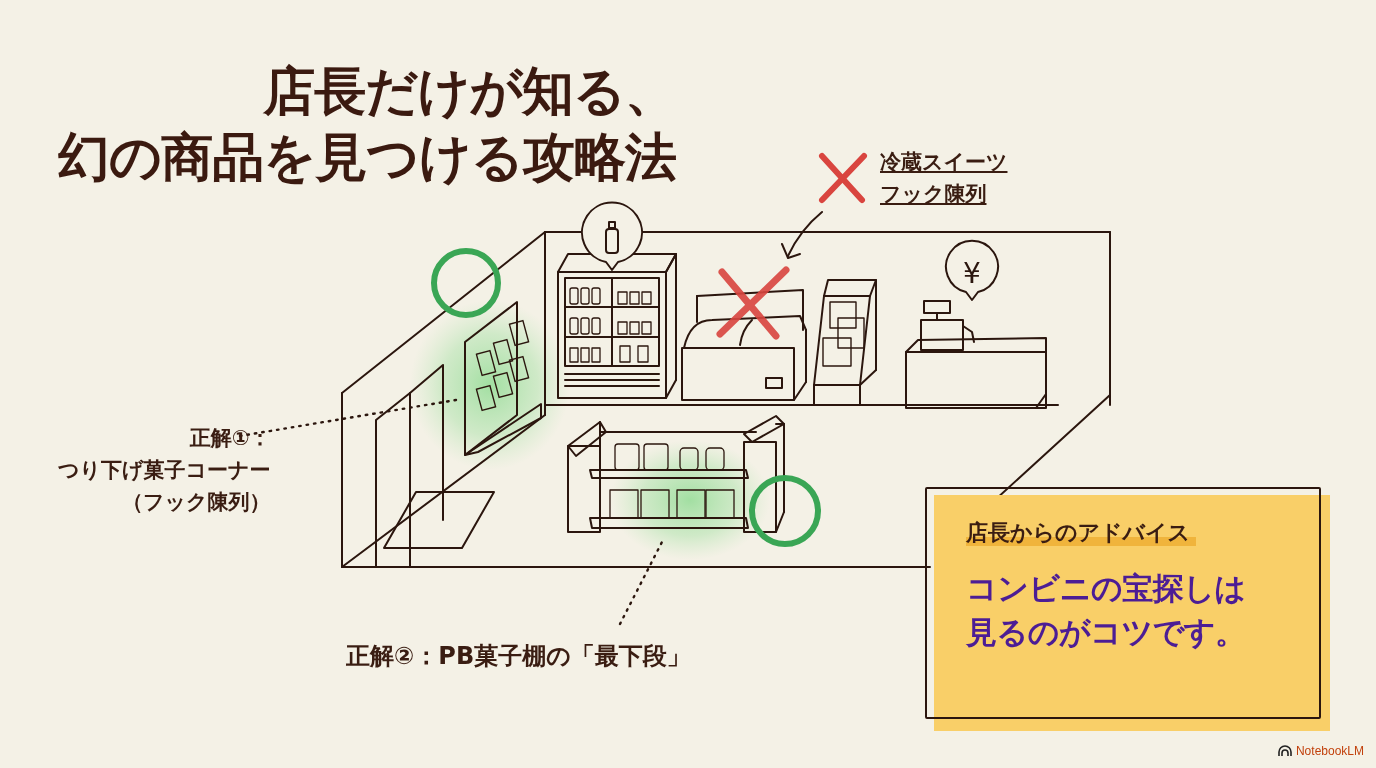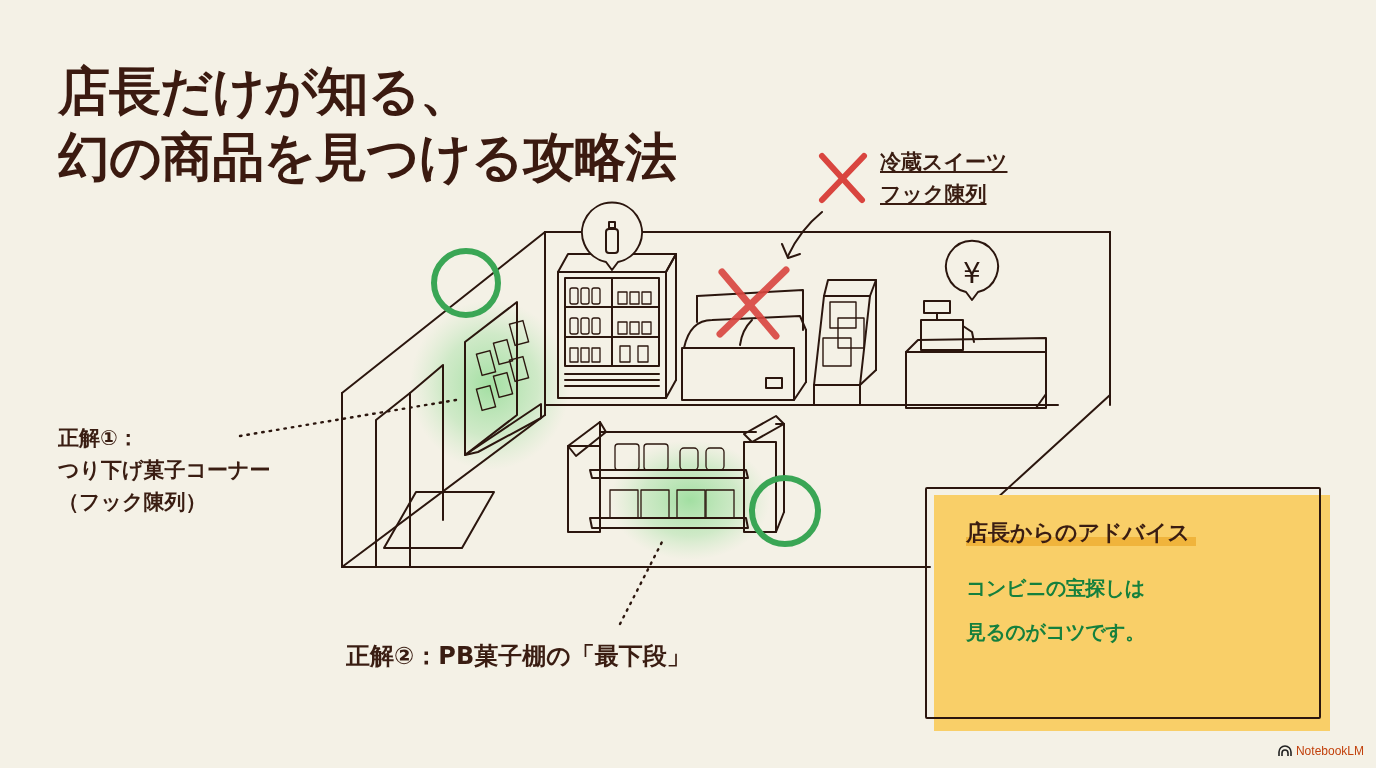--- a/index.html
+++ b/index.html
@@ -13,6 +13,7 @@
     position:absolute; left:58px; top:58px; margin:0;
     font-size:52px; font-weight:bold; line-height:66px; letter-spacing:-1px;
     color:#3b1a10;
+    text-align:right;
   }
   .title span { display:block; }
   svg.scene { position:absolute; left:0; top:0; }

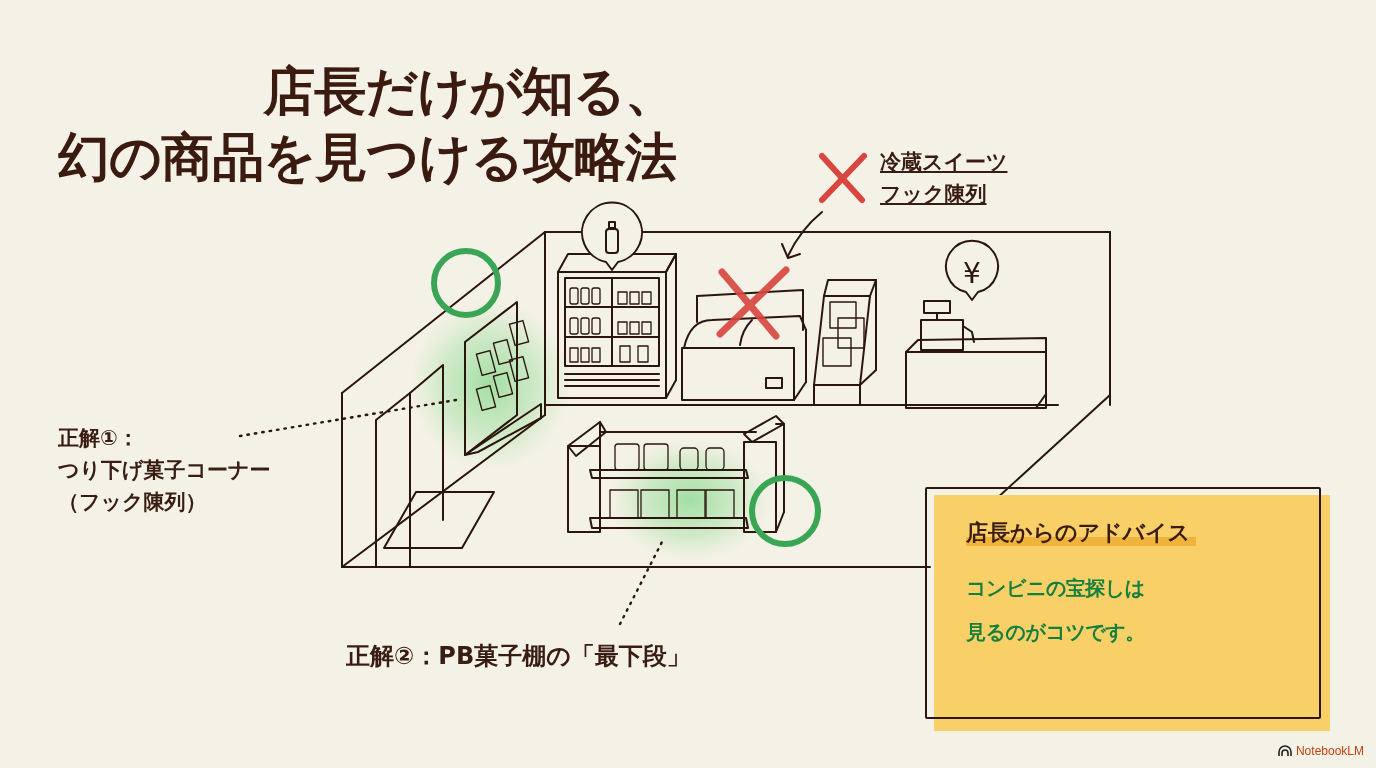--- a/index.html
+++ b/index.html
@@ -23,7 +23,7 @@
   .lbl-sweets { left:880px; top:146px; font-size:21px; line-height:32px;text-decoration:underline; }
   .lbl-sweets span { display:block; }
   .lbl-ans1 { left:58px; top:422px; font-size:21px; line-height:32px; }
-  .lbl-ans1 span { display:block; }
+  .lbl-ans1 span { display:block;text-align:right; }
   .lbl-ans2 { left:346px; top:642px; font-size:24px; line-height:28px; }
   .advice {
     position:absolute; left:934px; top:495px; width:396px; height:236px;

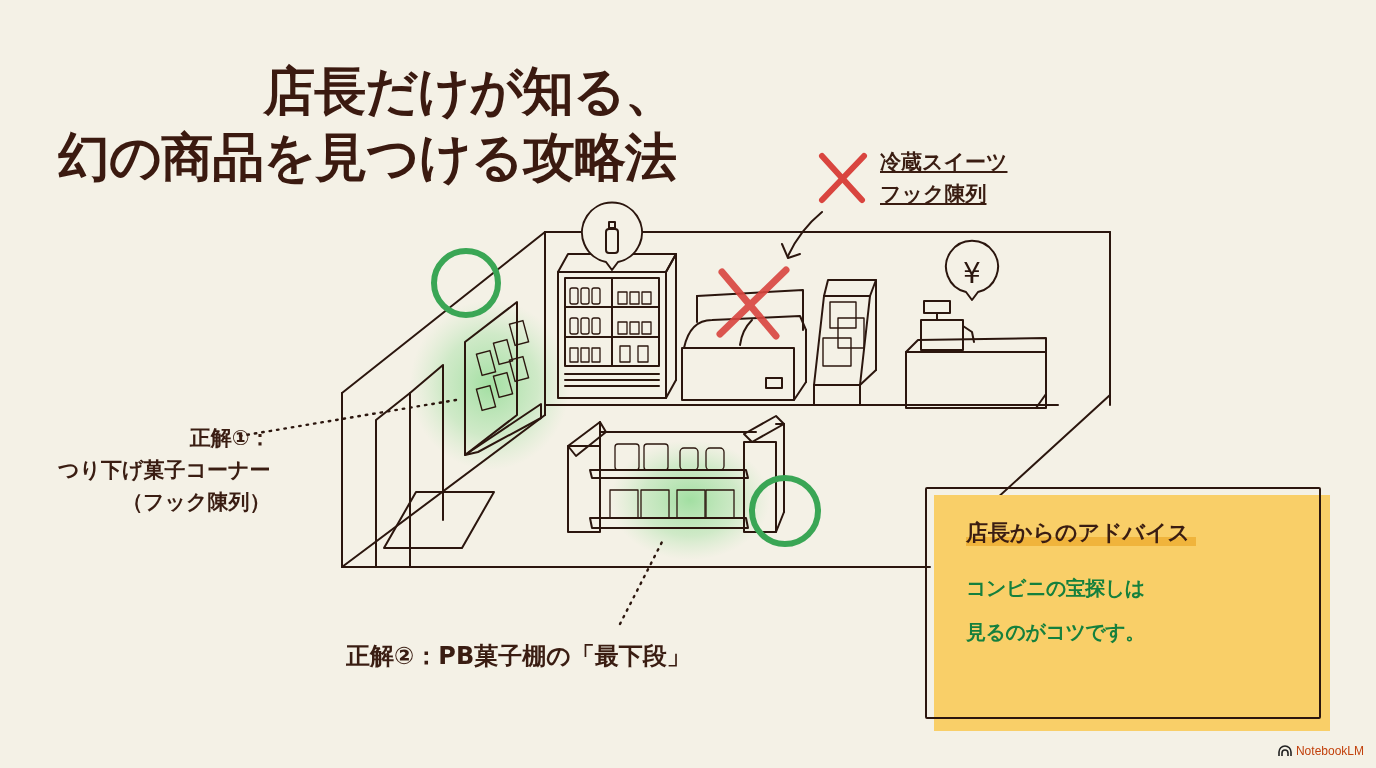--- a/index.html
+++ b/index.html
@@ -39,8 +39,8 @@
     background:linear-gradient(transparent 62%, #f0b43c 62%, #f0b43c 92%, transparent 92%);
   }
   .advice-body {
-    position:absolute; left:966px; top:566px; font-size:20px; font-weight:bold;
-    line-height:44px; color:#15803d; letter-spacing:-0.5px;
+    position:absolute; left:966px; top:566px; font-size:31px; font-weight:bold;
+    line-height:44px; color:#4c1d95; letter-spacing:-0.5px;
   }
   .advice-body span { display:block; }
   .brand {

